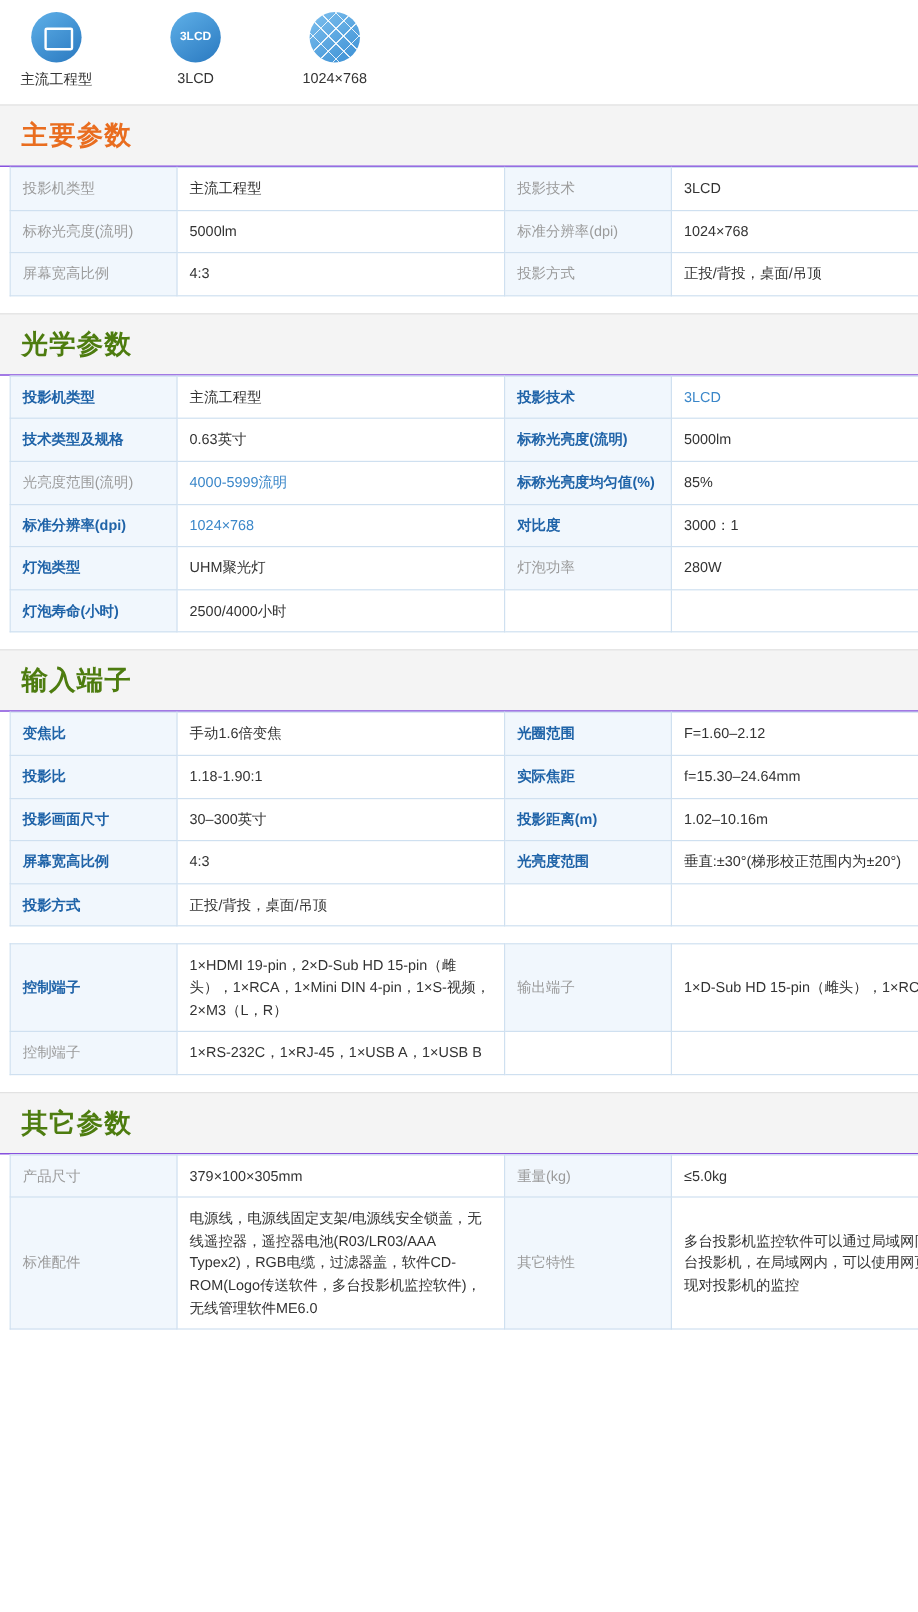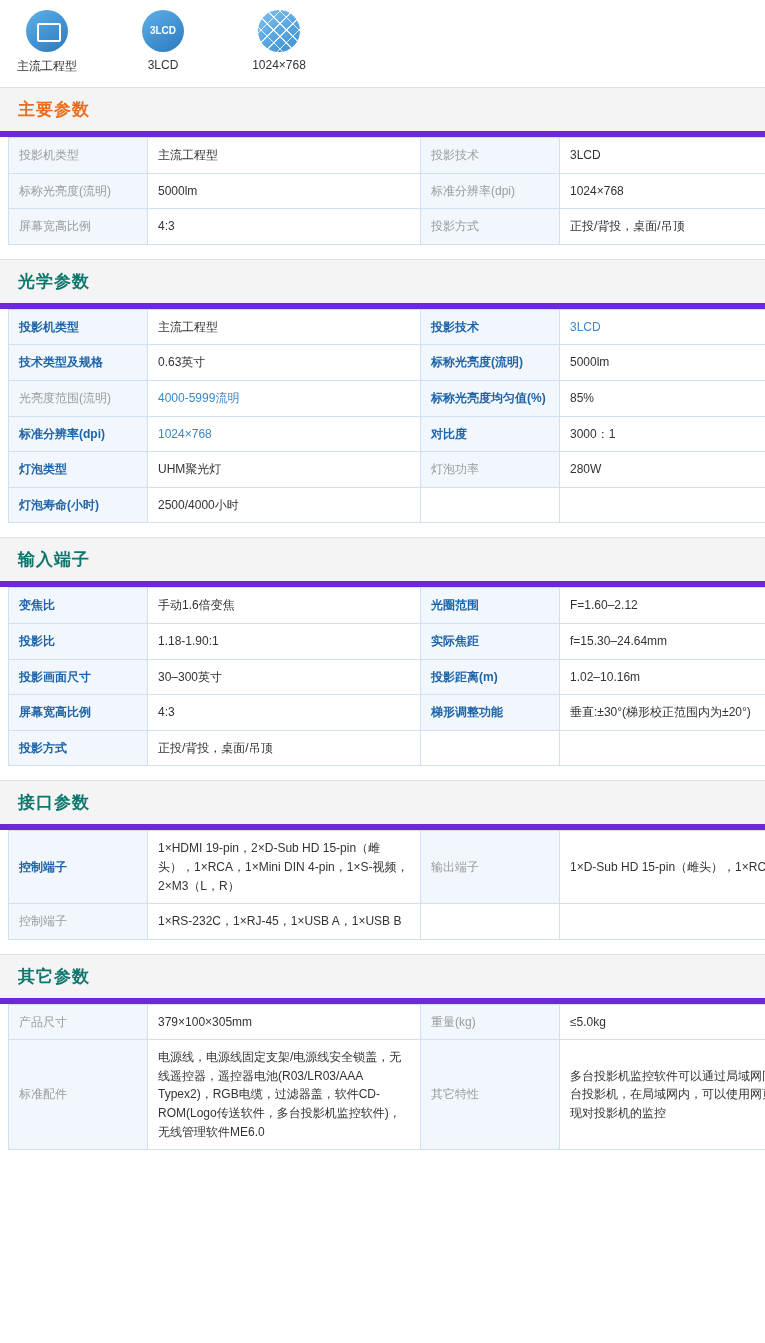--- a/index.html
+++ b/index.html
@@ -97,9 +97,9 @@
   .section-head {
     background: #f4f4f4;
     border-top: 1px solid #e2e2e2;
-    border-bottom: 6px solid #6d28d9;
+    border-bottom: 1px solid #6d28d9;
     padding: 10px 0 10px 18px;
-    font-size: 17px;
+    font-size: 22px;
     font-weight: bold;
     color: #e96d1f;
     letter-spacing: 1px;

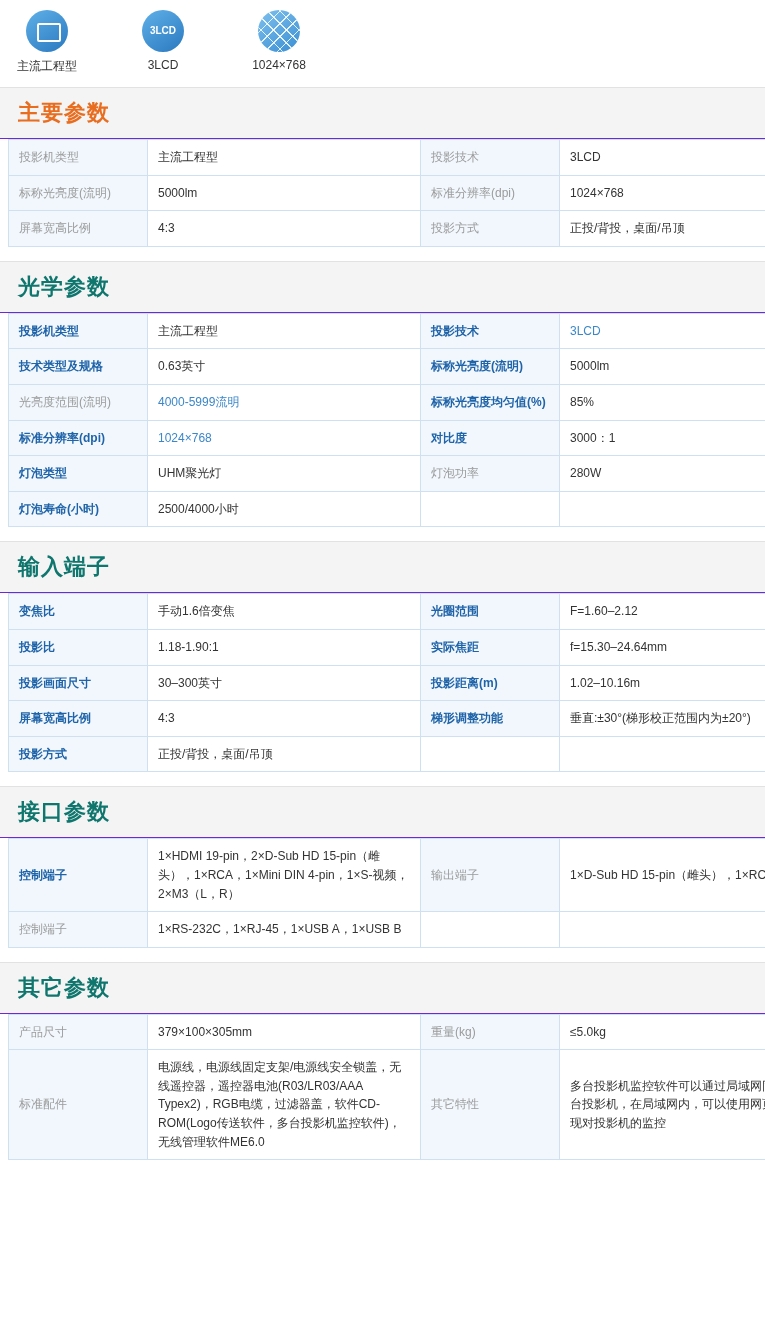--- a/index.html
+++ b/index.html
@@ -104,7 +104,7 @@
     color: #e96d1f;
     letter-spacing: 1px;
   }
-  .section-head.blue { color: #0f766e; }
+  .section-head.blue { color: #4d7c0f; }
 
   table.spec {
     width: 749px;

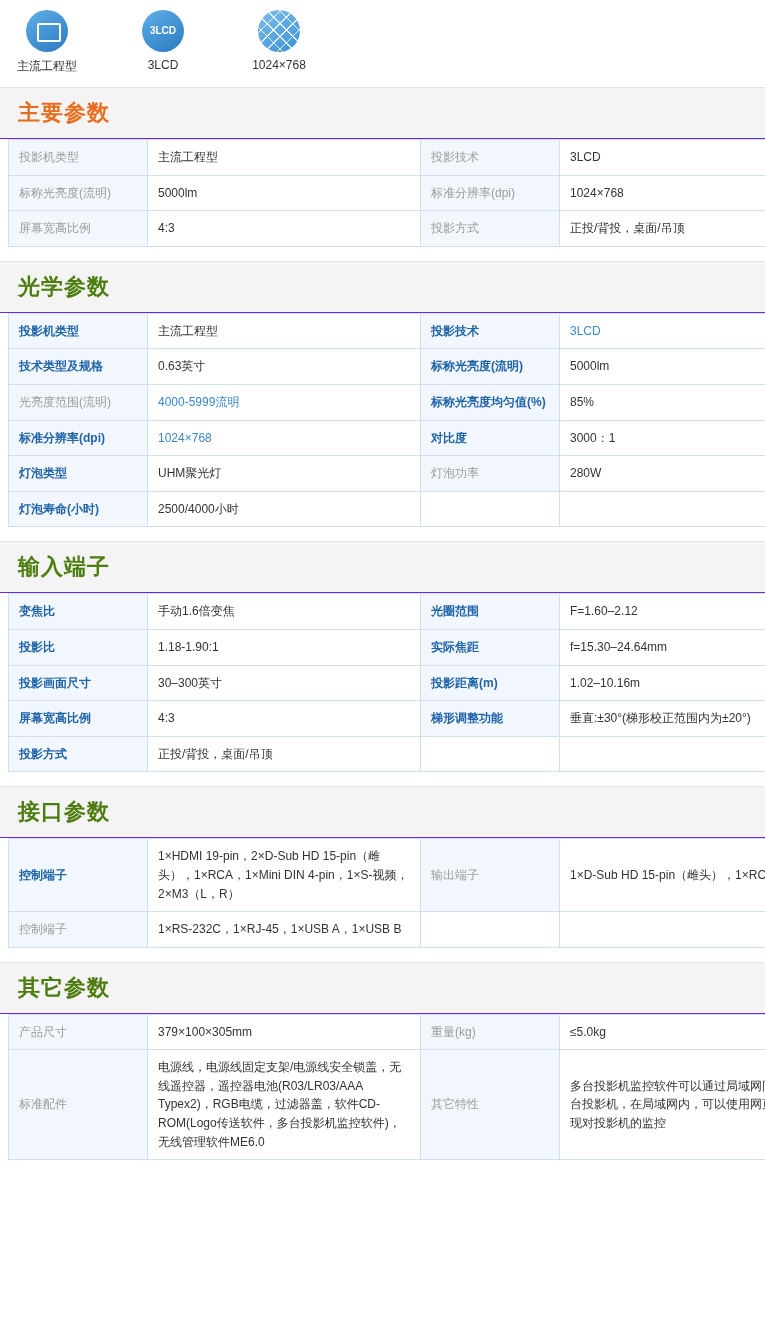--- a/index.html
+++ b/index.html
@@ -255,7 +255,7 @@
             <tr>
               <td class="lbl bold">屏幕宽高比例</td>
               <td class="val">4:3</td>
-              <td class="lbl bold">梯形调整功能</td>
+              <td class="lbl bold">光亮度范围</td>
               <td class="val">垂直:±30°(梯形校正范围内为±20°)</td>
             </tr>
             <tr>

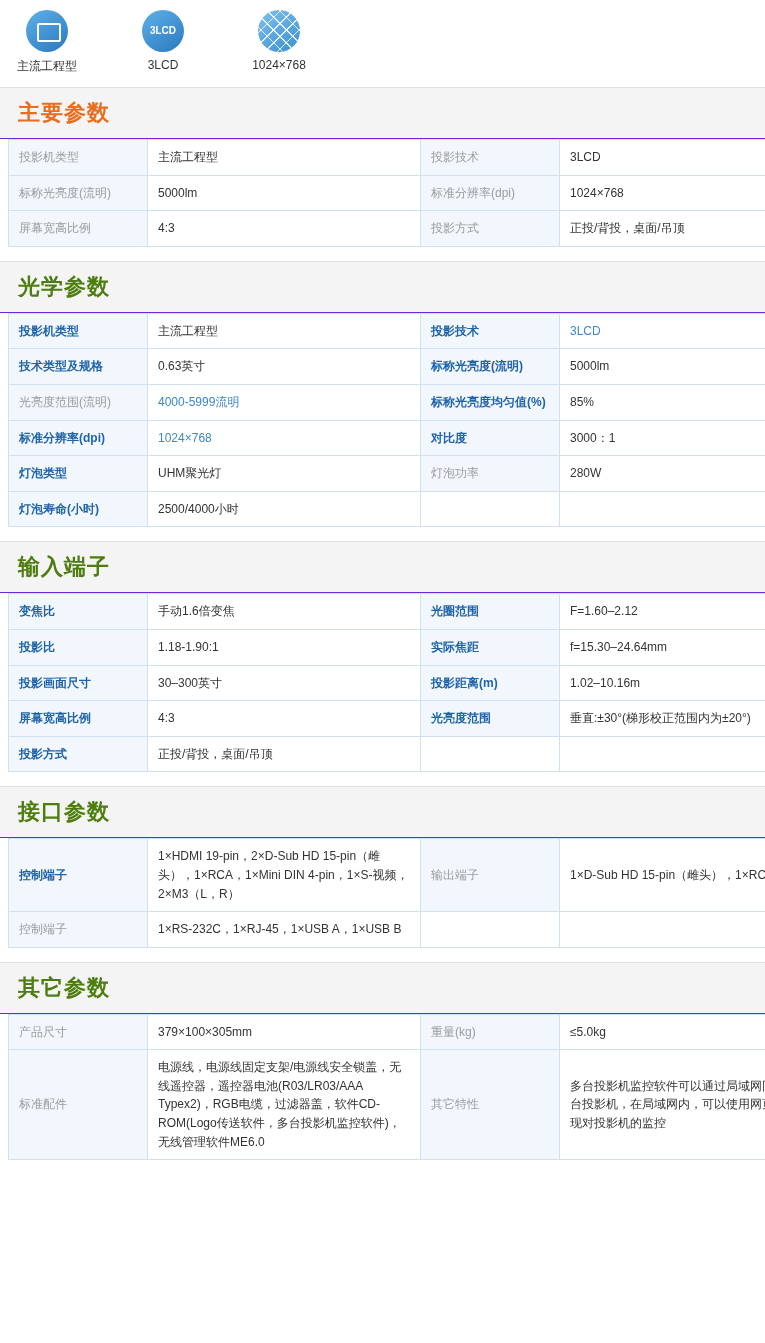--- a/index.html
+++ b/index.html
@@ -268,7 +268,6 @@
         </table>
       </div>
       <div class="section">
-        <div class="section-head blue">接口参数</div>
         <table class="spec">
           <tbody>
             <tr>

